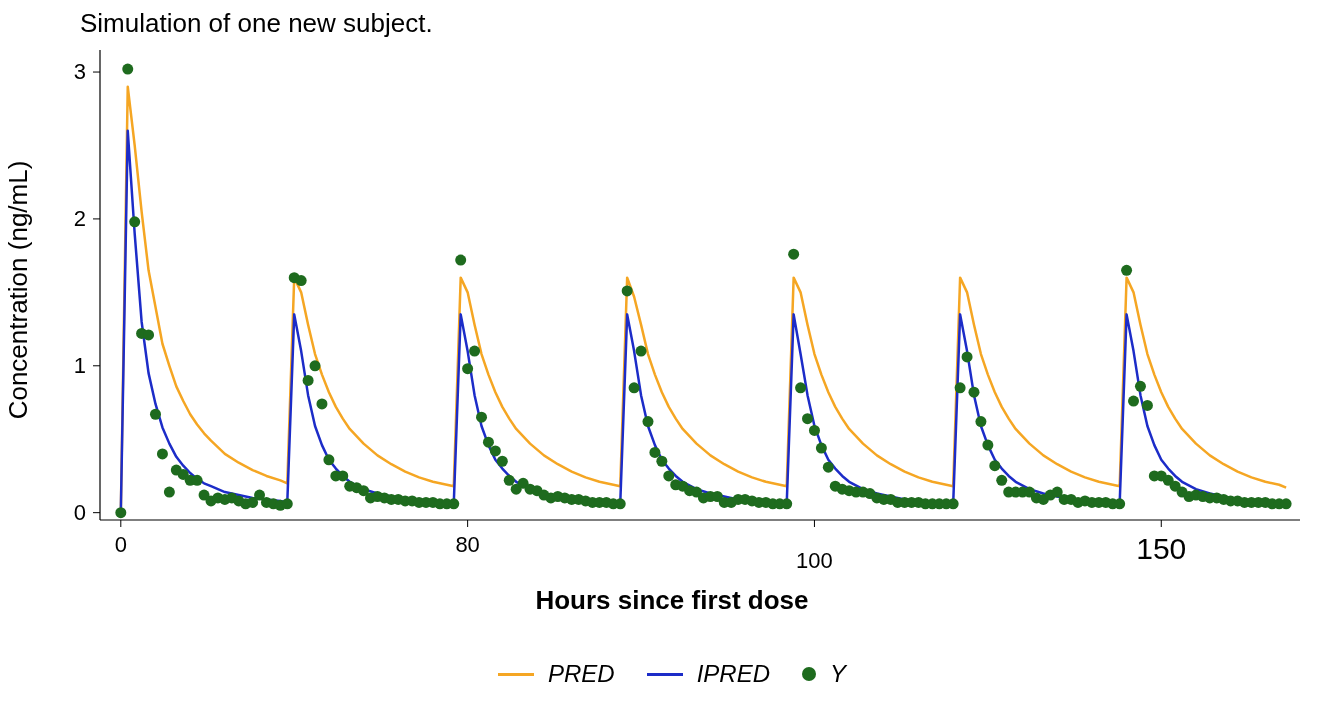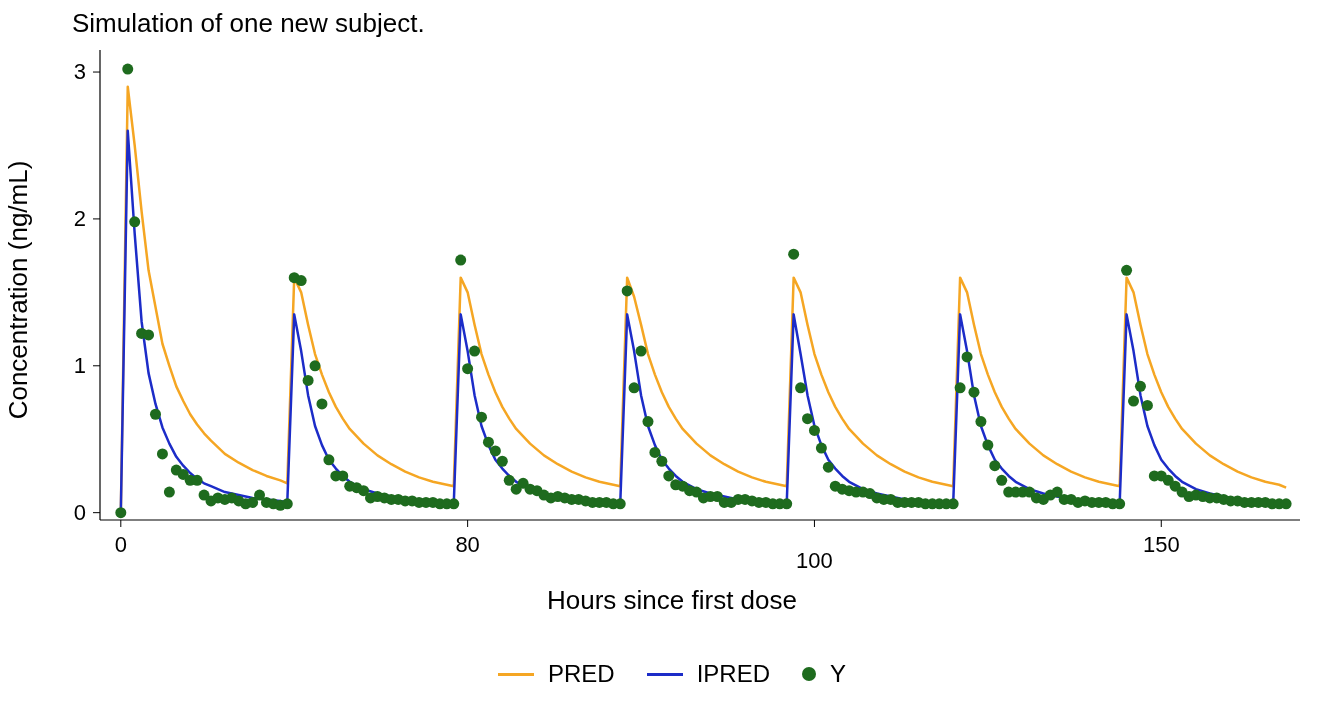--- a/index.html
+++ b/index.html
@@ -16,7 +16,7 @@
   }
   .title {
     position: absolute;
-    left: 72px;
+    left: 80px;
     top: 8px;
     font-size: 26px;
     color: #000;

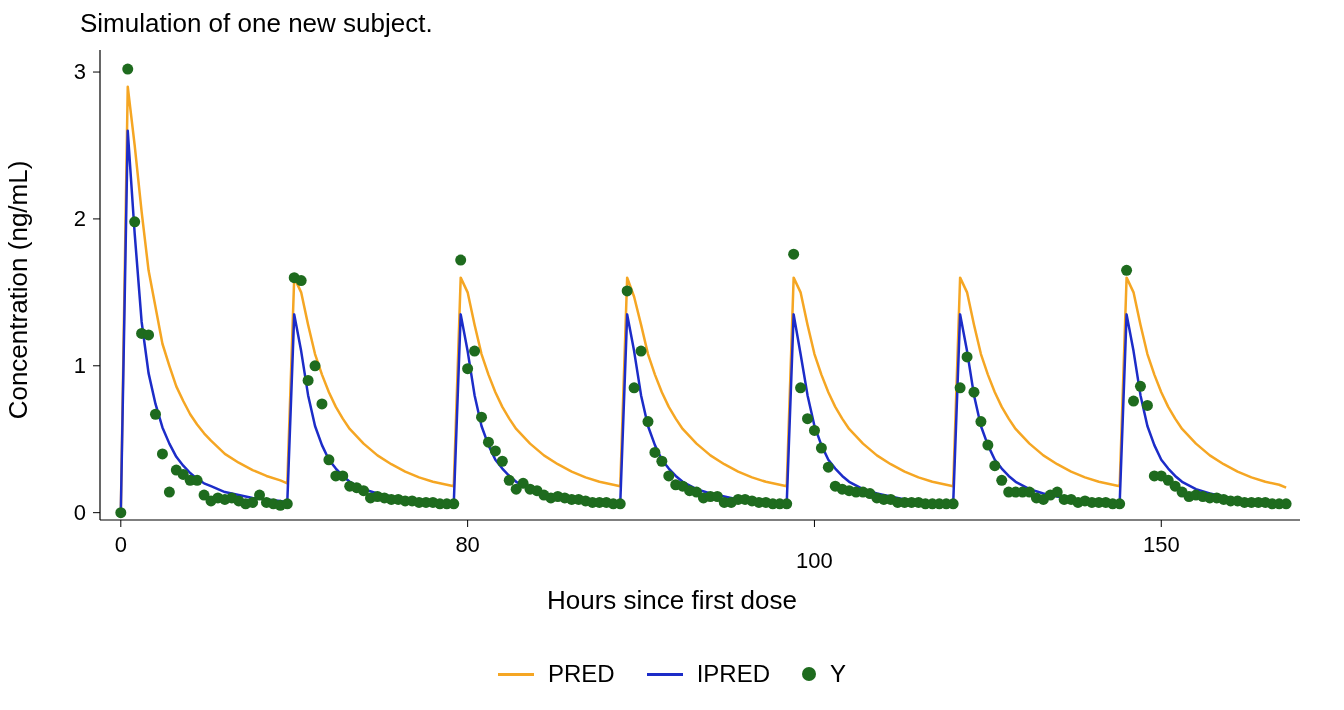--- a/index.html
+++ b/index.html
@@ -277,7 +277,7 @@
       <div style="position: absolute; left: 120.809px; top: 532px; transform: translateX(-50%); font-size: 22px;">0</div>
       <div style="position: absolute; left: 467.63px; top: 532px; transform: translateX(-50%); font-size: 22px;">80</div>
       <div style="position: absolute; left: 814.451px; top: 532px; transform: translateX(-50%); font-size: 22px; margin-top: 16px;">100</div>
-      <div style="position: absolute; left: 1161.27px; top: 532px; transform: translateX(-50%); font-size: 22px;">150</div>
+      <div style="position: absolute; left: 1161.27px; top: 532px; transform: translateX(-50%); font-size: 30px;">150</div>
     </div>
   <div id="ytick-container">
       <div style="position: absolute; left: 86px; top: 512.656px; transform: translate(-100%, -50%); font-size: 22px;">0</div>

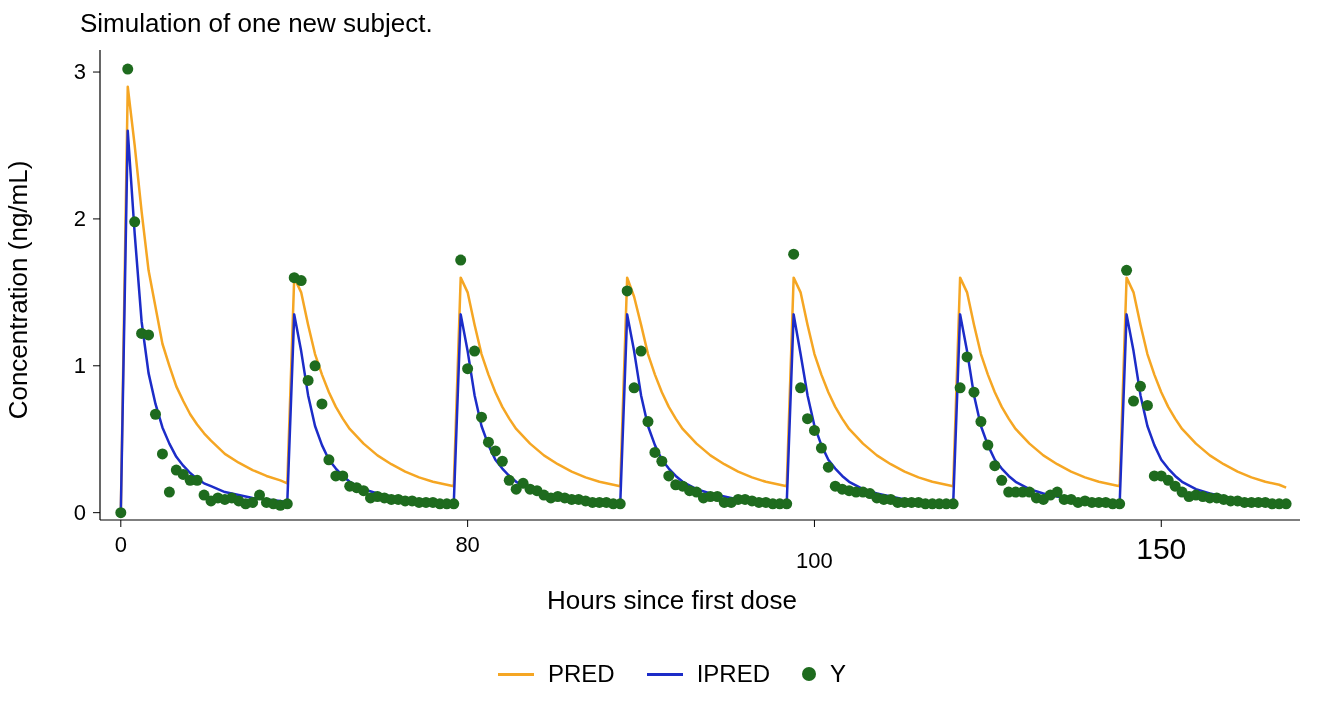--- a/index.html
+++ b/index.html
@@ -50,6 +50,7 @@
     transform: translateX(-50%);
     top: 585px;
     font-size: 26px;
+    font-weight: bold;
   }
   .legend {
     position: absolute;

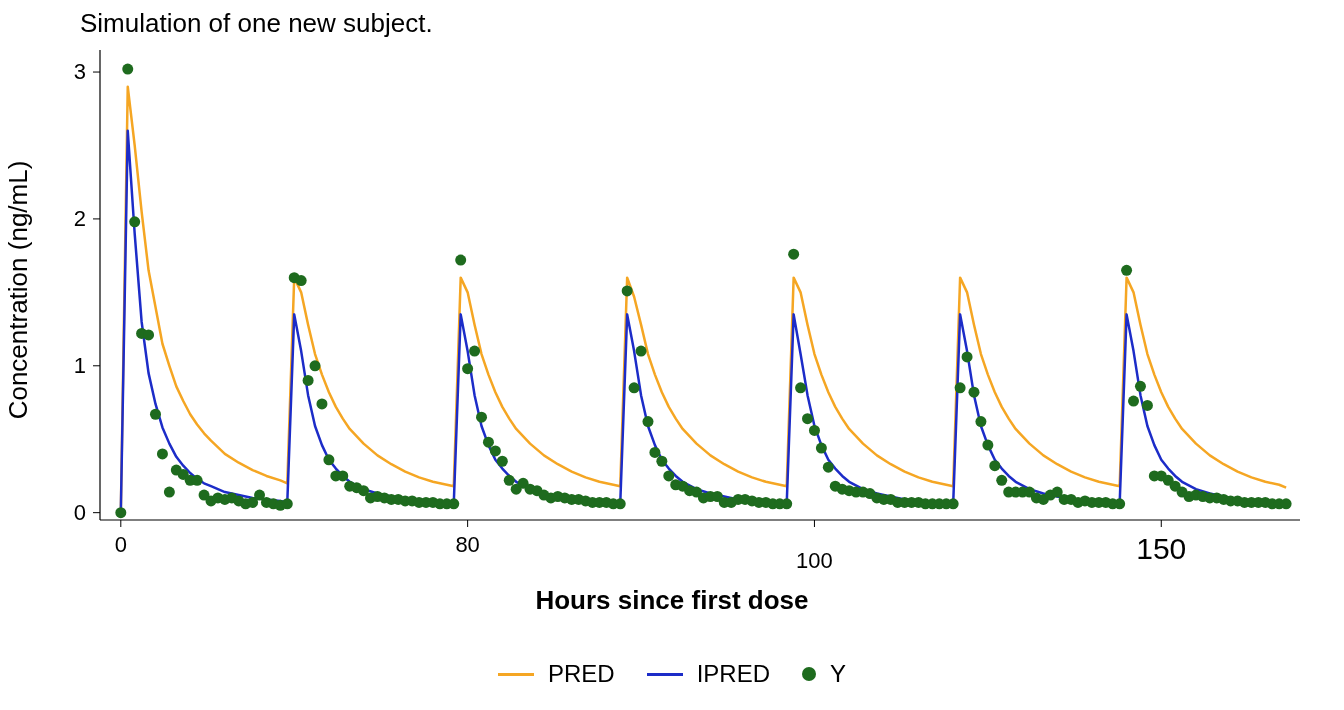--- a/index.html
+++ b/index.html
@@ -62,6 +62,7 @@
     align-items: center;
     gap: 32px;
     font-size: 24px;
+    font-style: italic;
   }
   .legend-item {
     display: flex;

